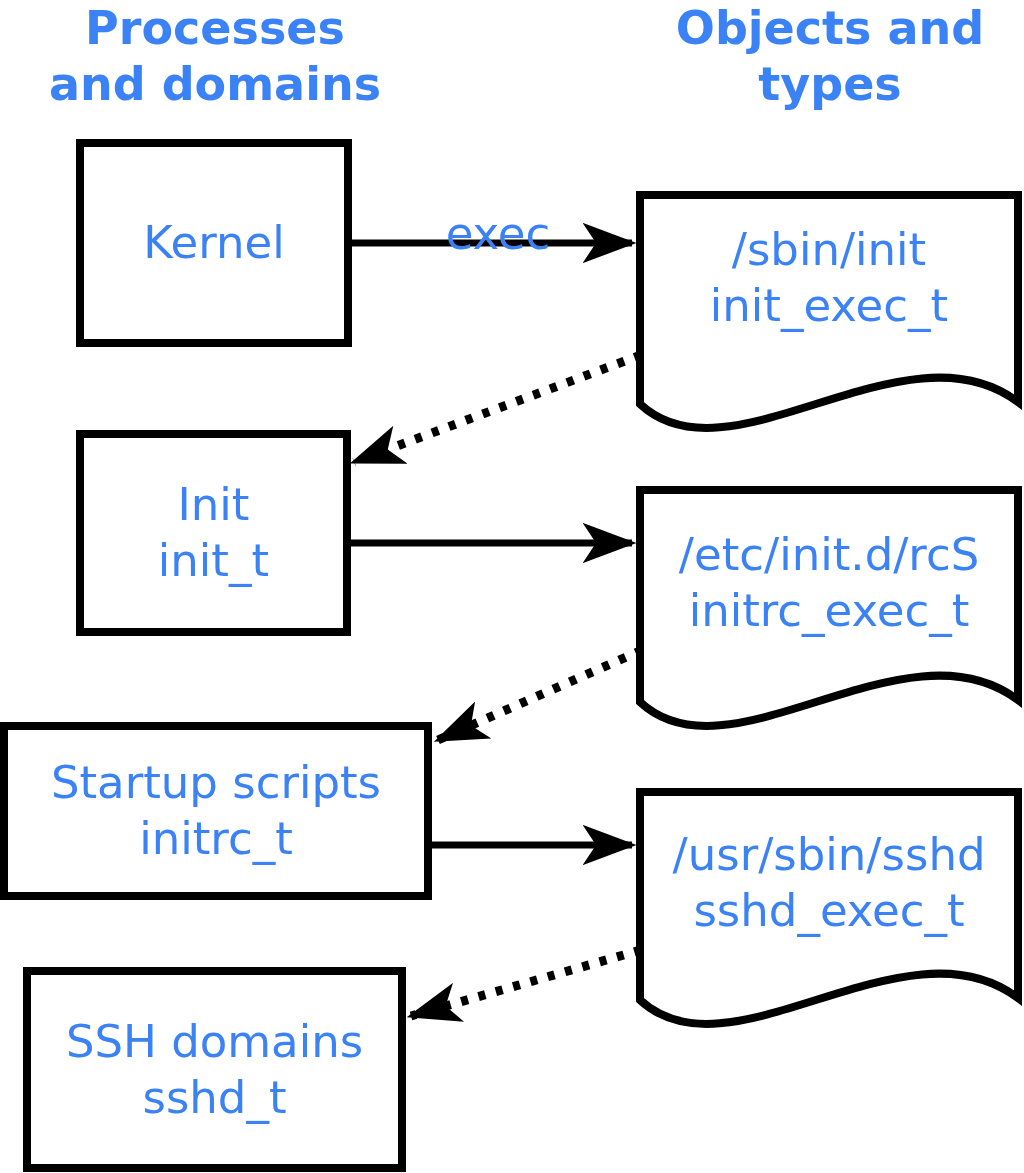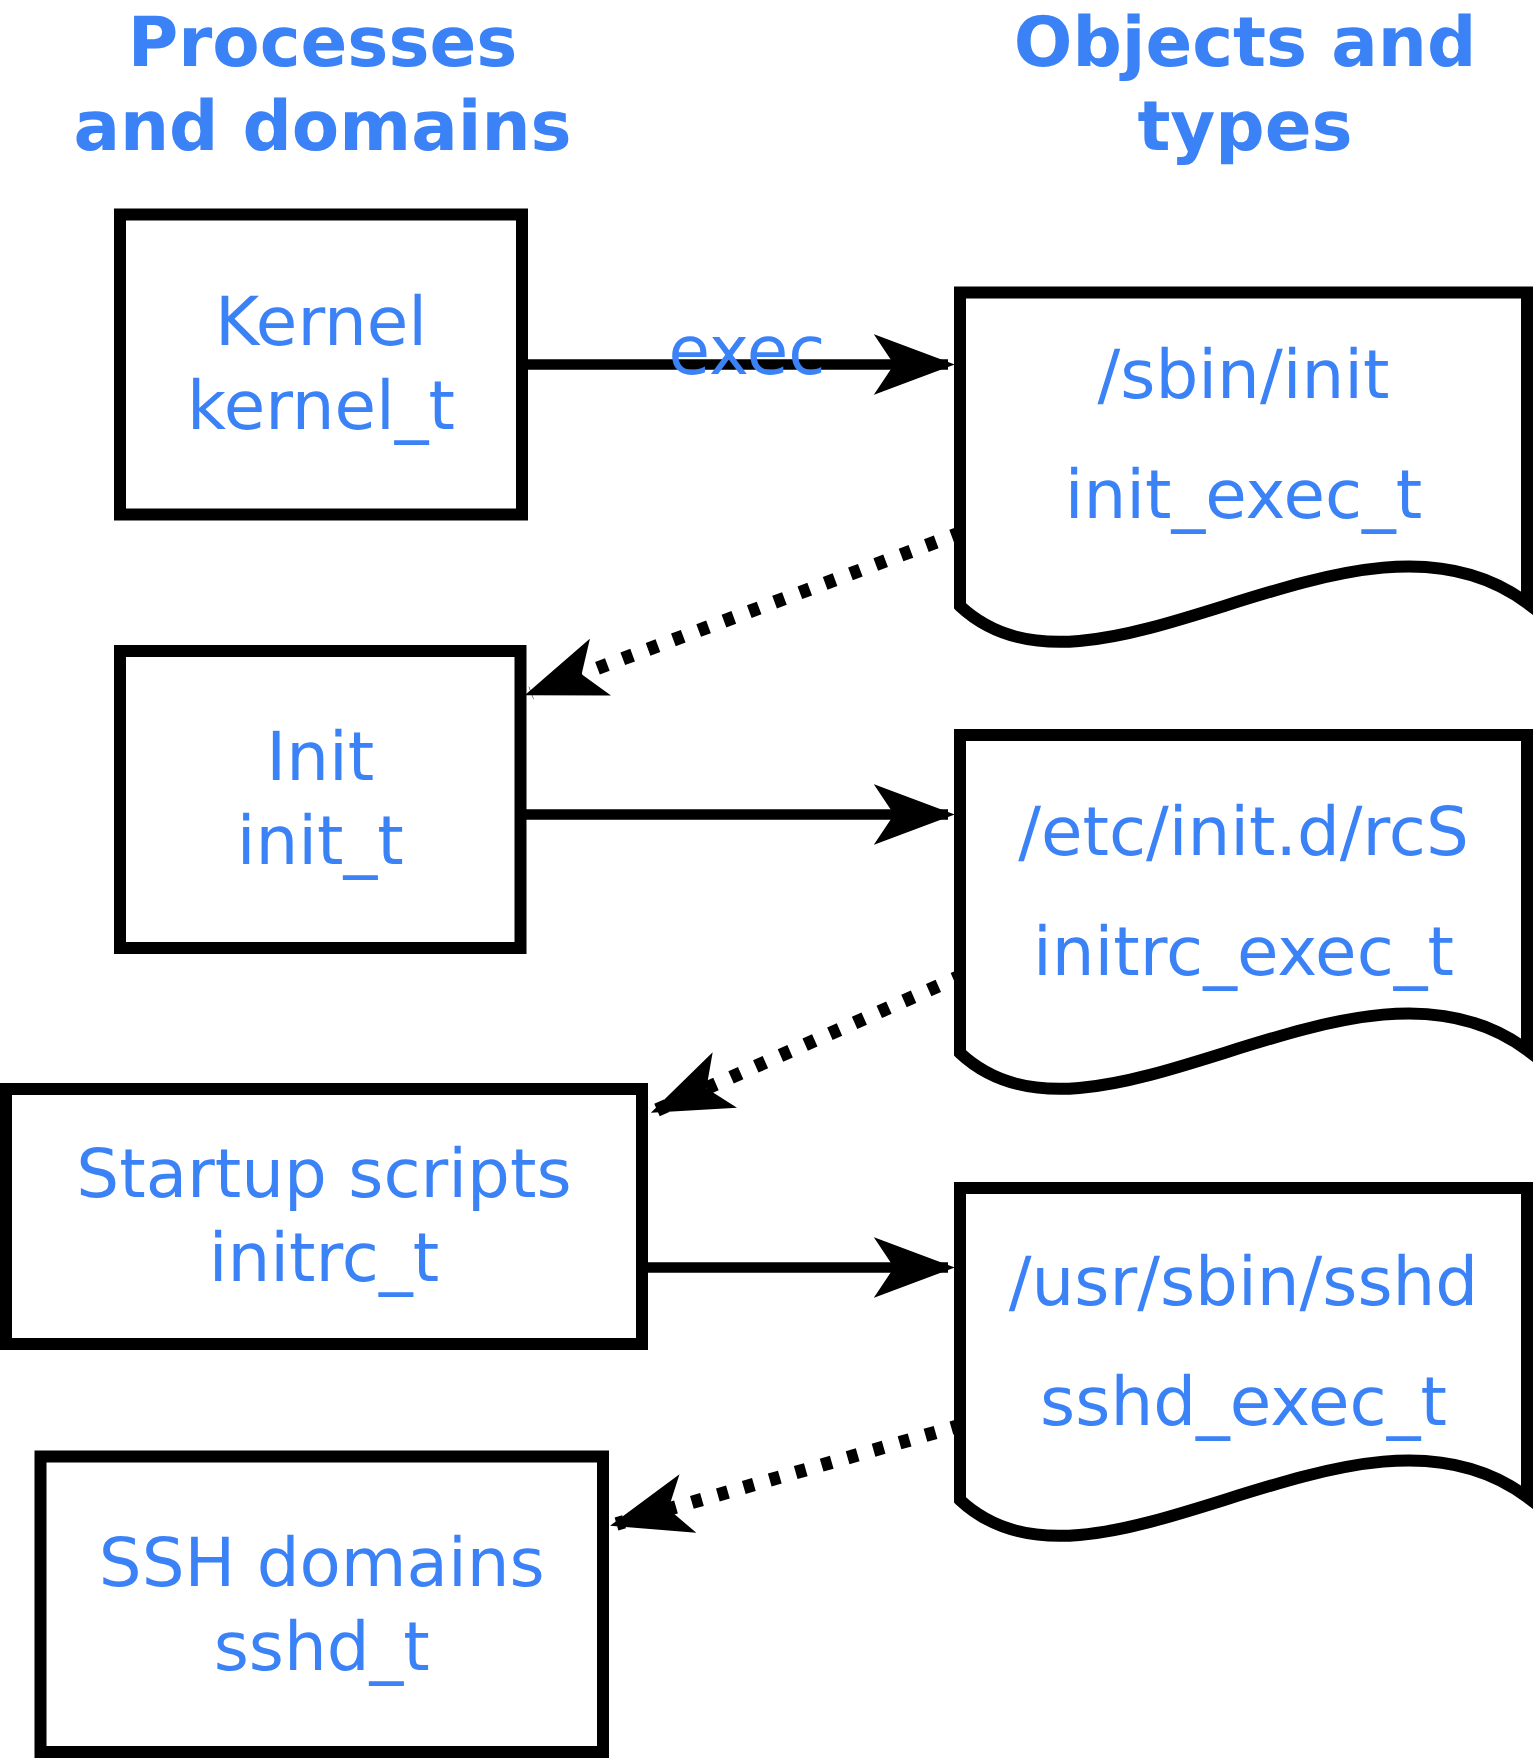--- a/index.html
+++ b/index.html
@@ -108,7 +108,6 @@
 
   <div class="pbox" id="box-kernel">
     <div>Kernel</div>
-    <div>kernel_t</div>
   </div>
   <div class="pbox" id="box-init">
     <div>Init</div>

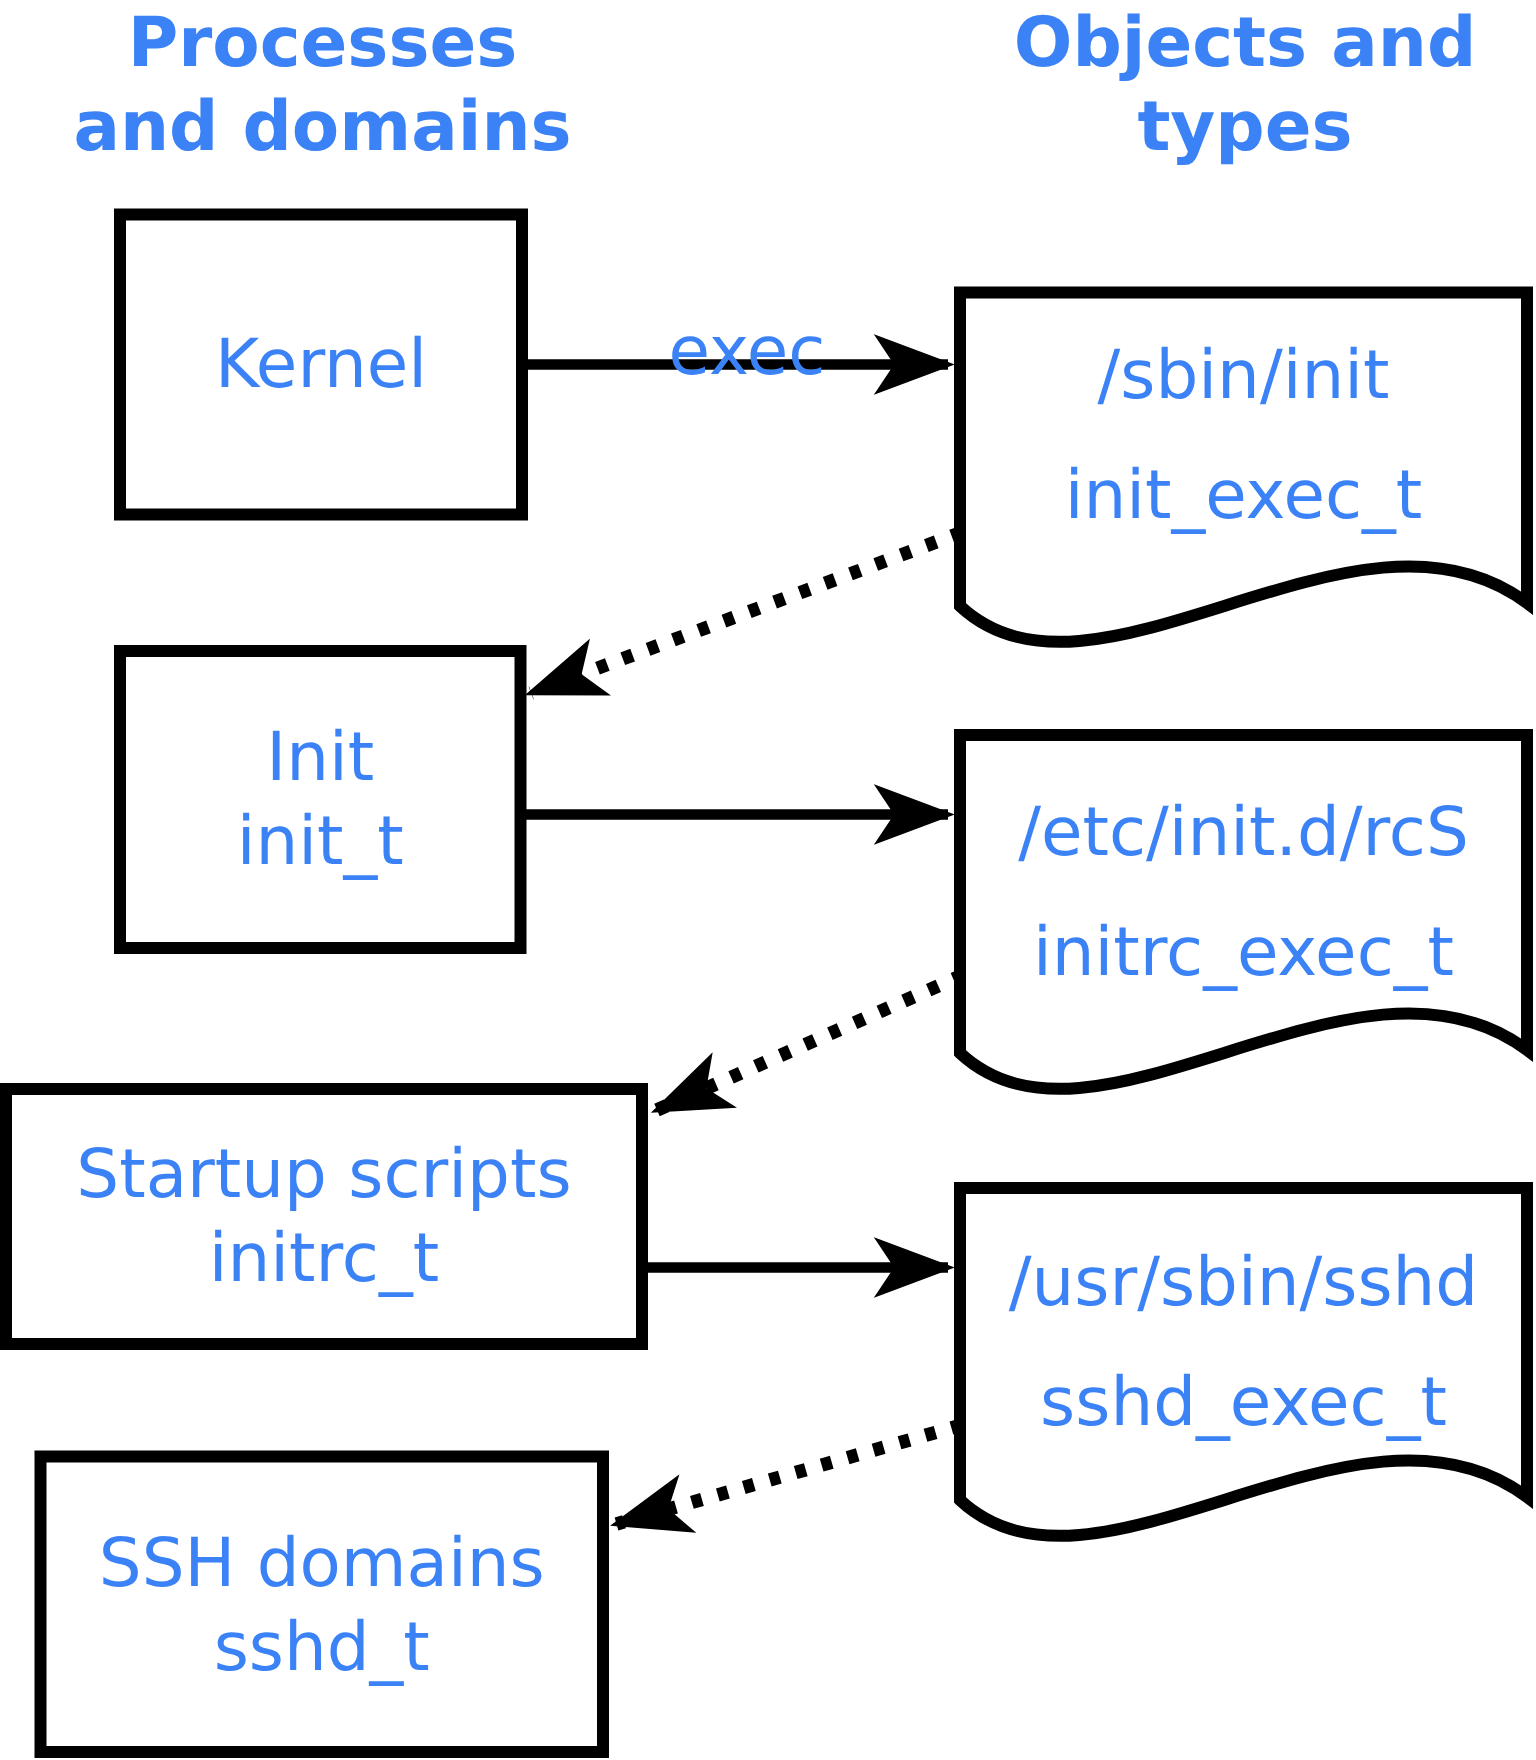--- a/index.html
+++ b/index.html
@@ -56,7 +56,6 @@
     z-index: 3;
     width: 378px;
     left: 640px;
-    gap: 24px;
   }
   #doc-text-1 { top: 222px; }
   #doc-text-2 { top: 527px; }

